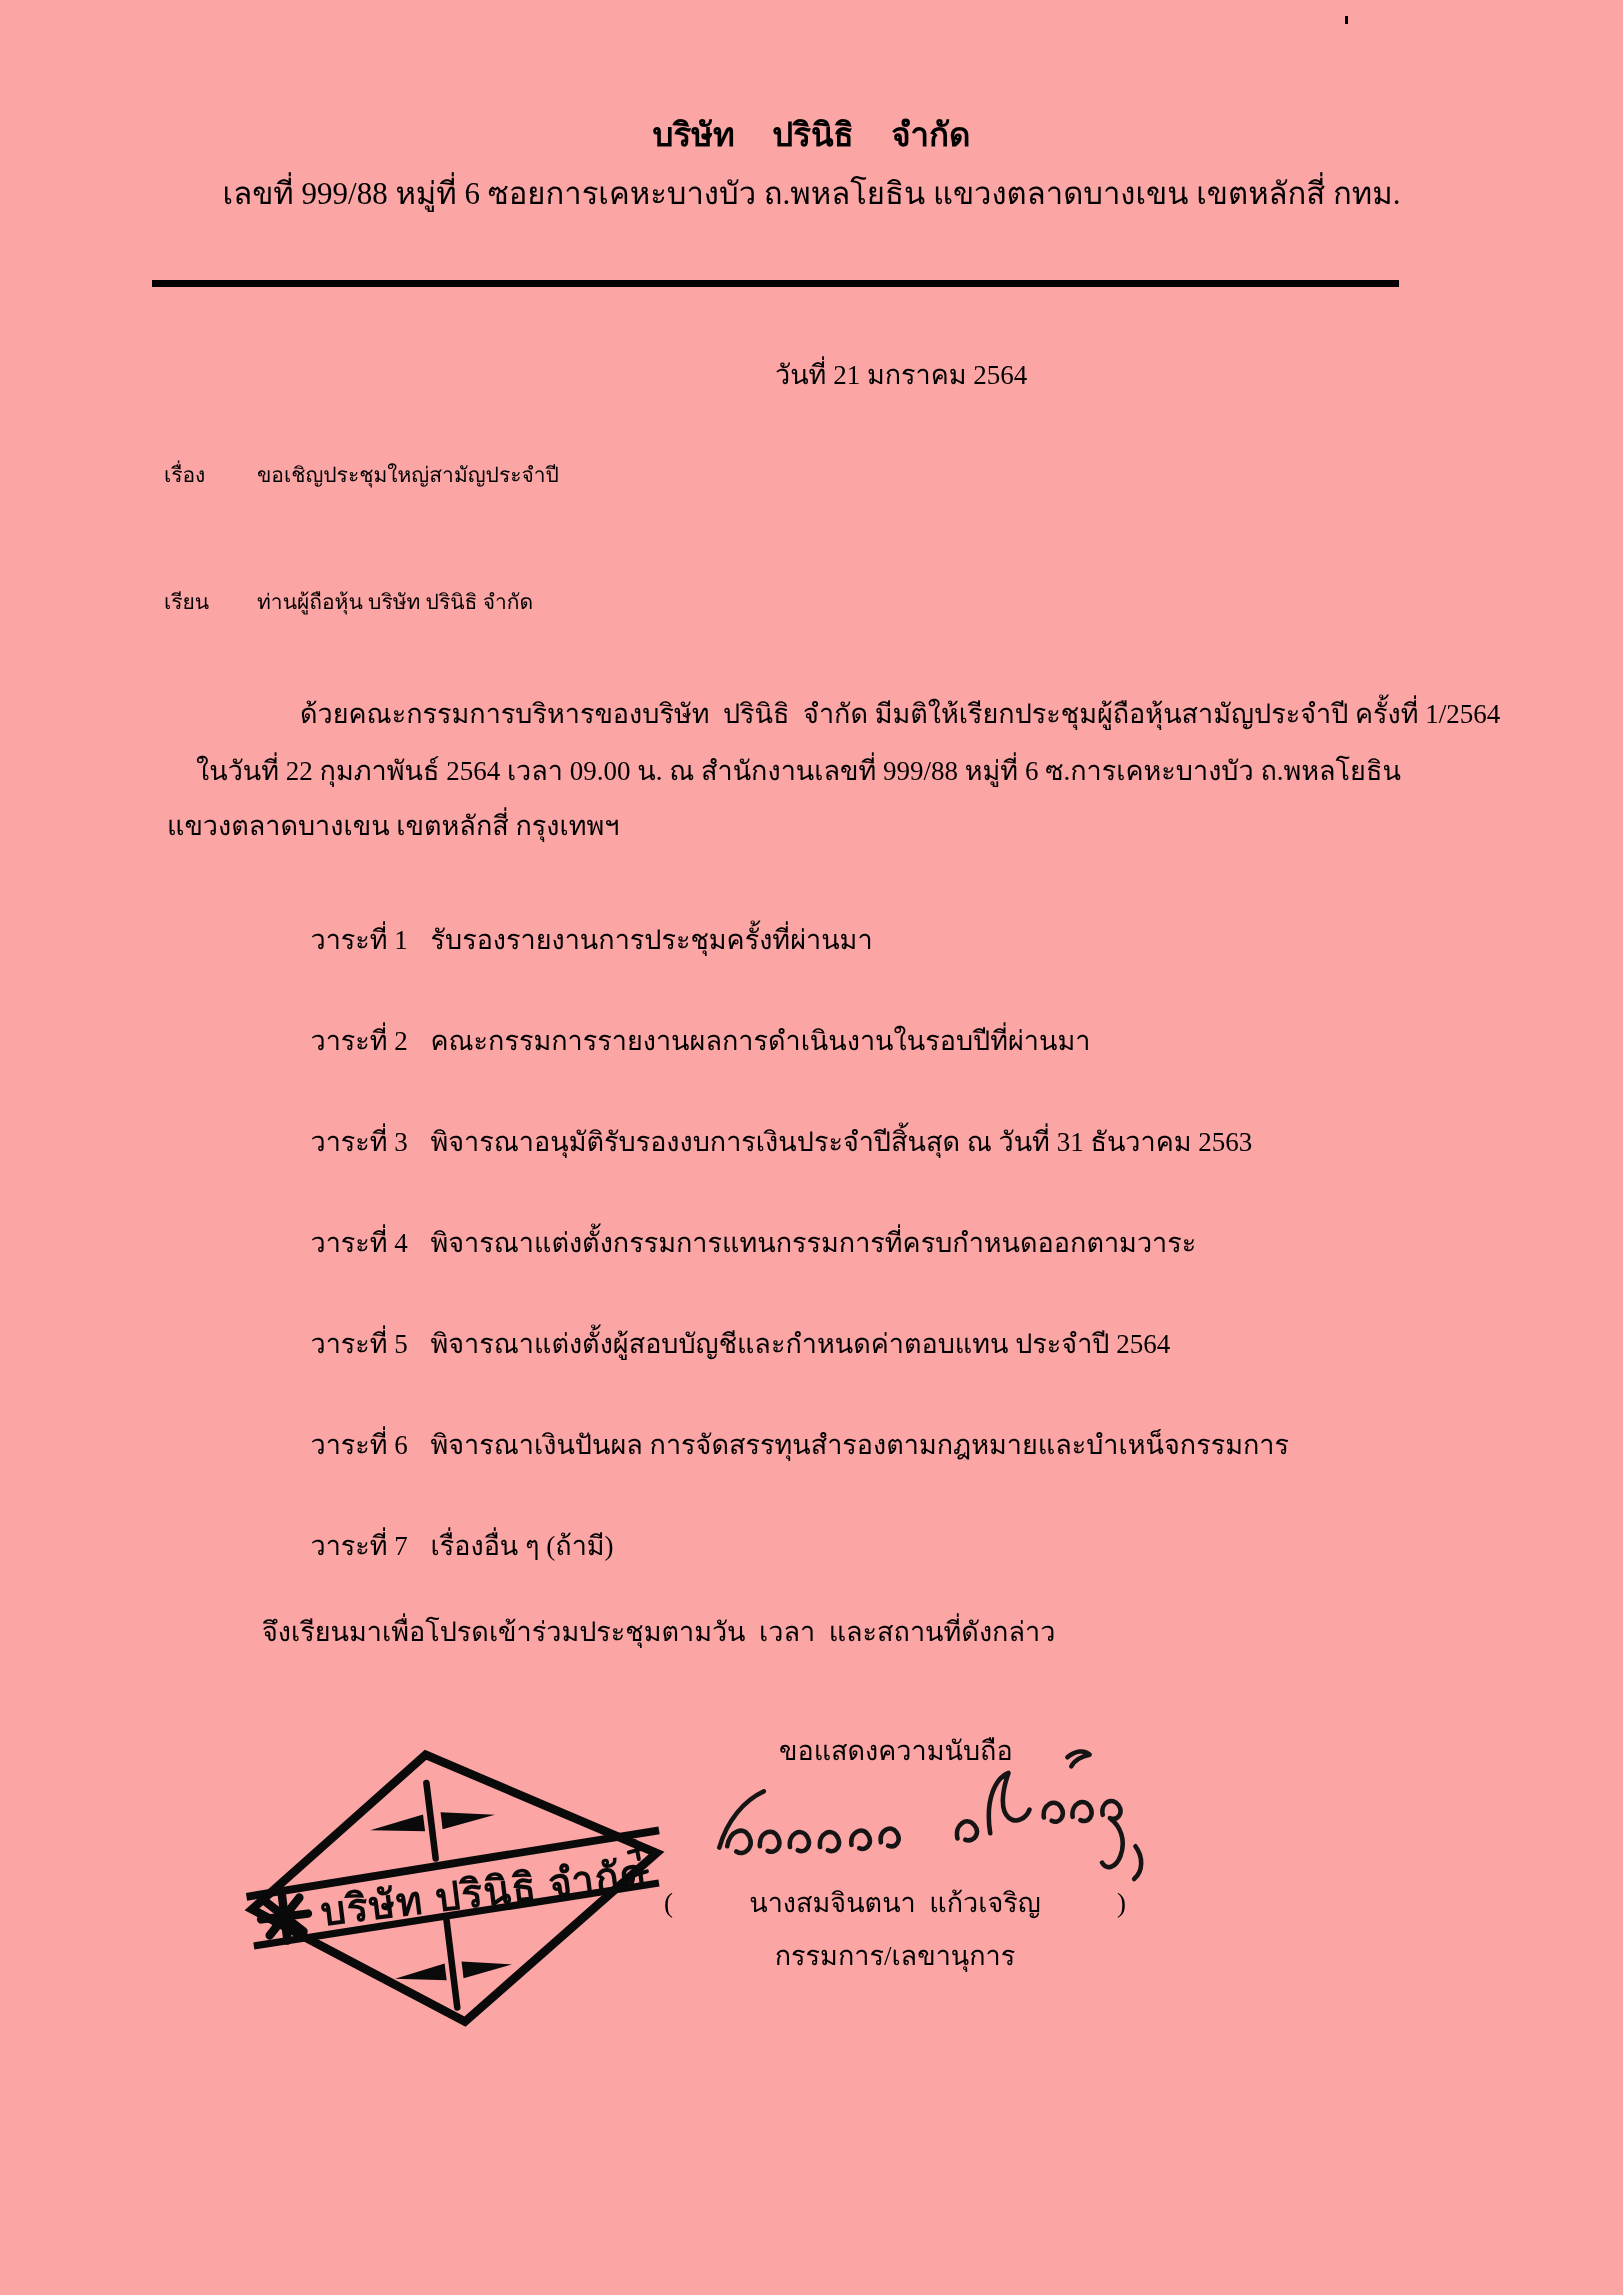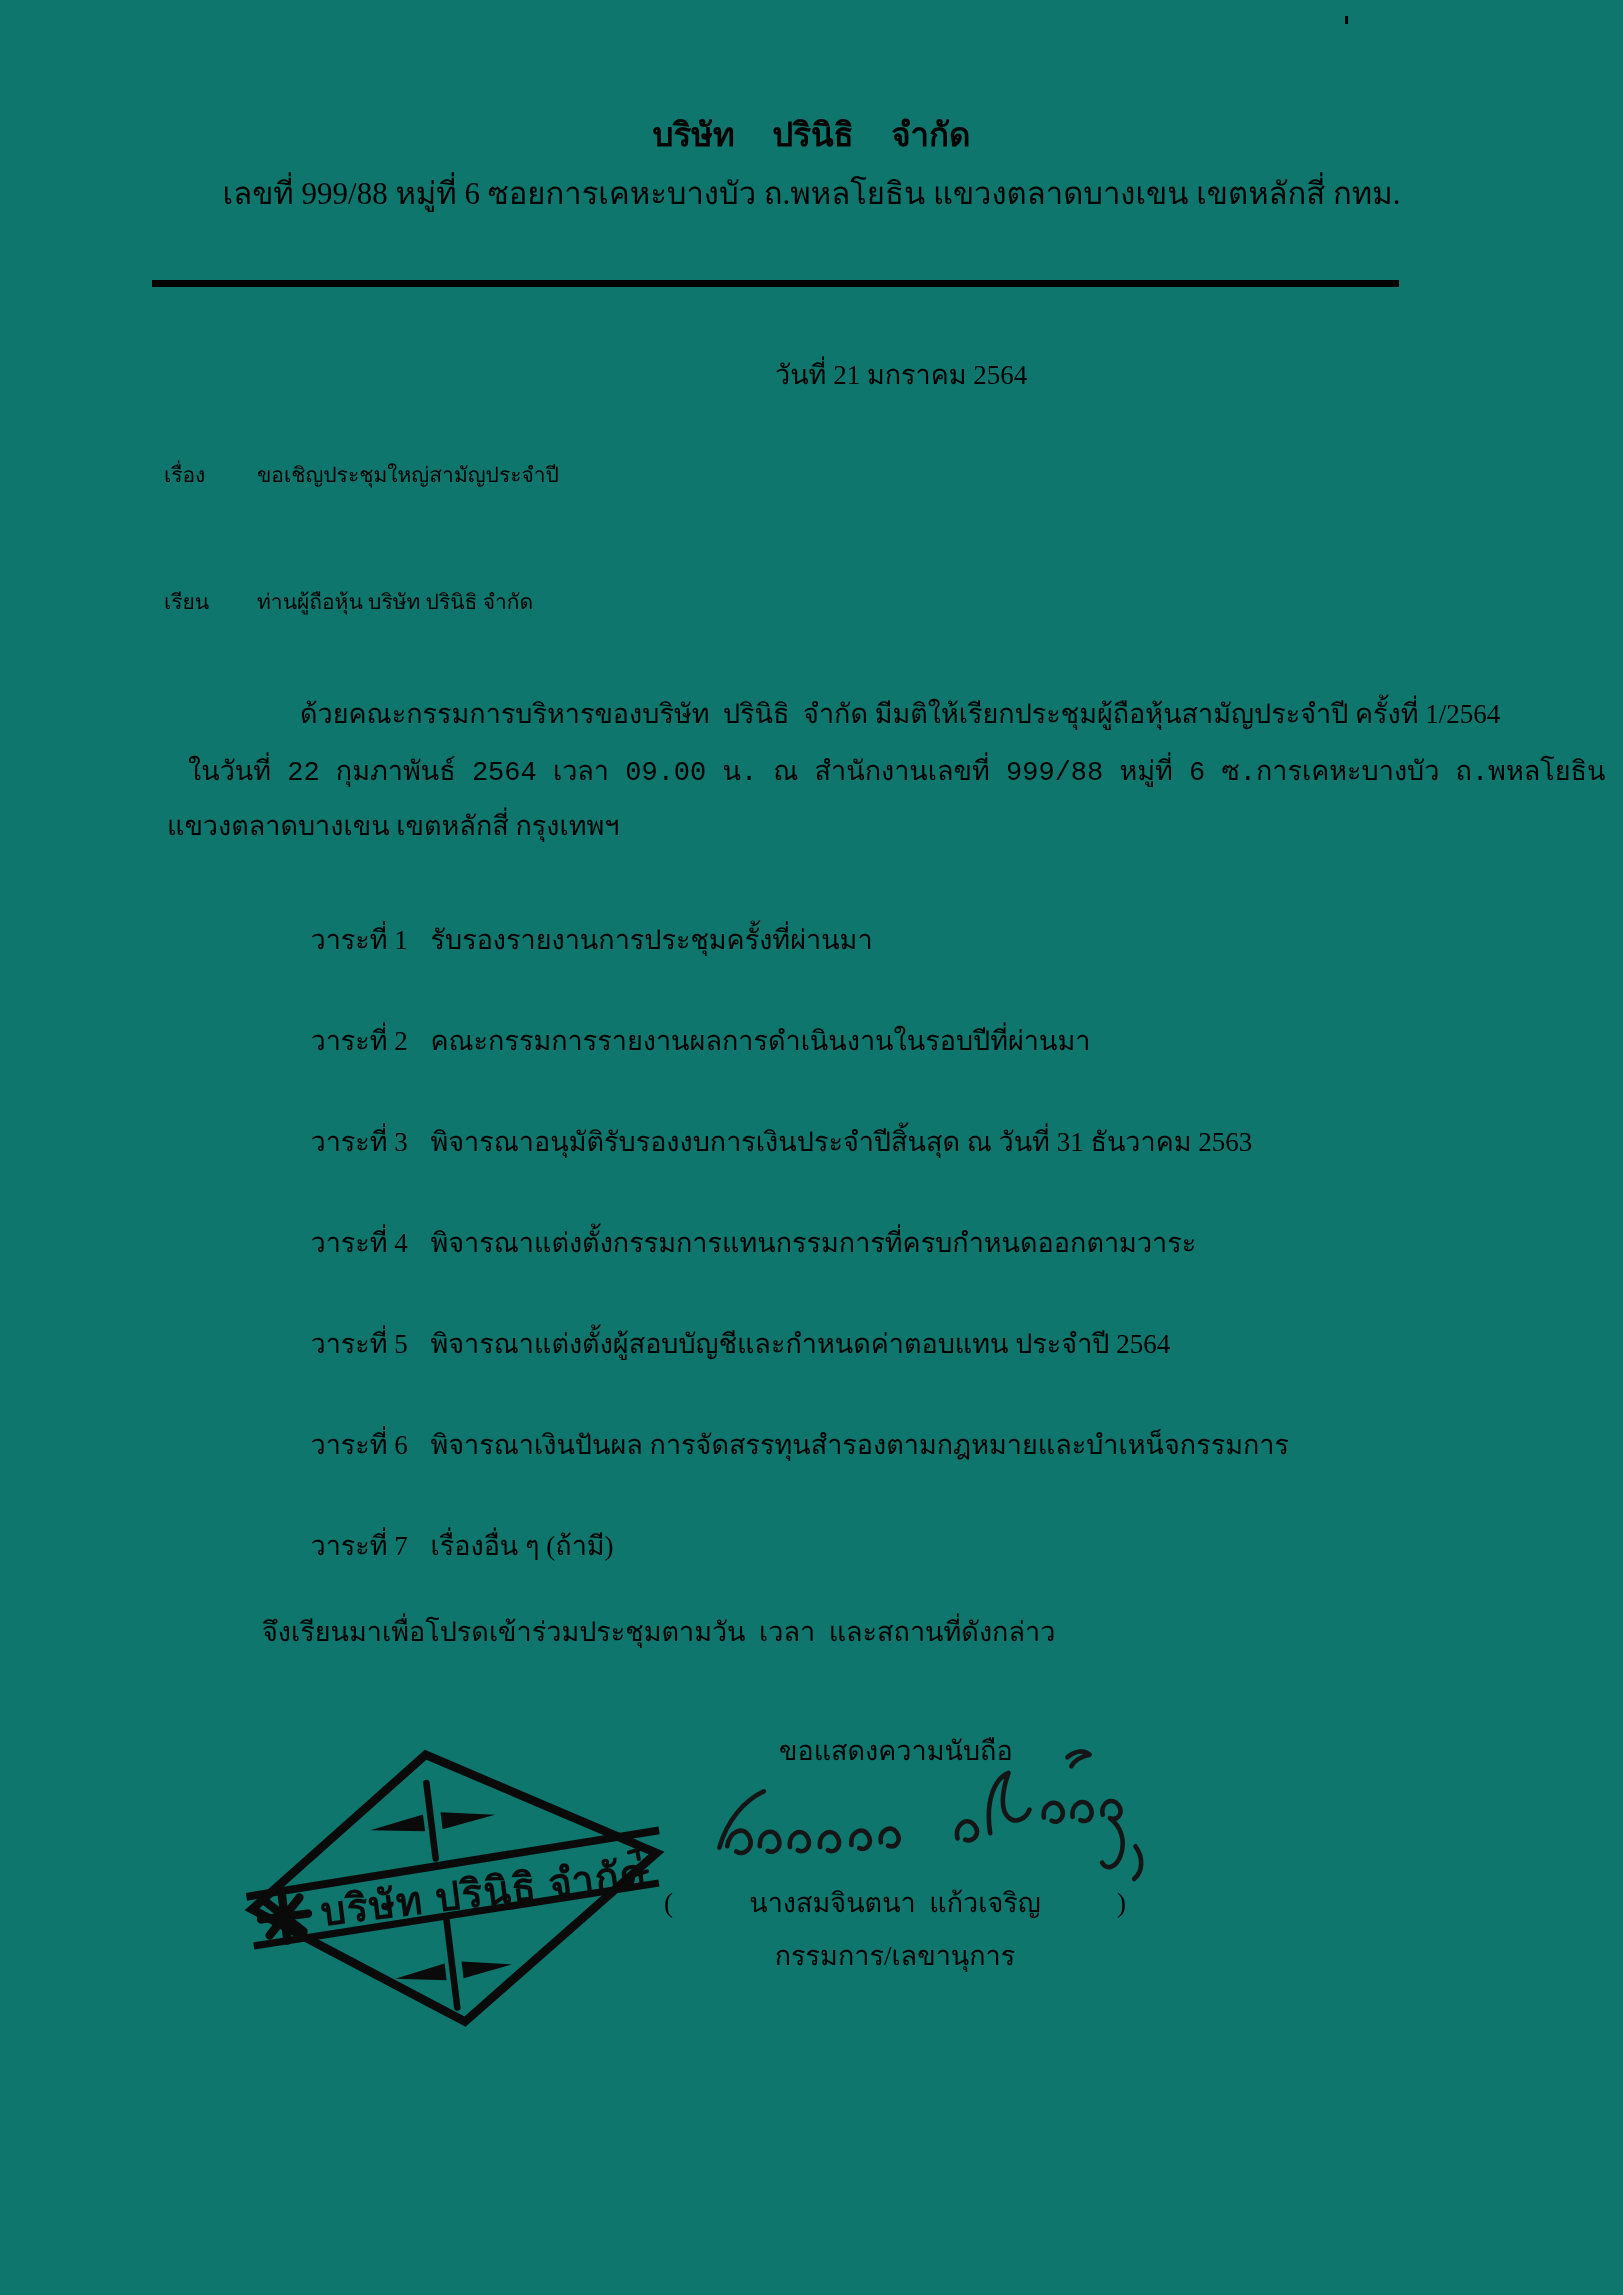--- a/index.html
+++ b/index.html
@@ -6,7 +6,7 @@
   .page {
     position:relative;
     width:1623px; height:2295px;
-    background:#0f766e;
+    background:#fca5a5;
     color:#000000;
     font-family:"Liberation Serif", serif;
     overflow:hidden;

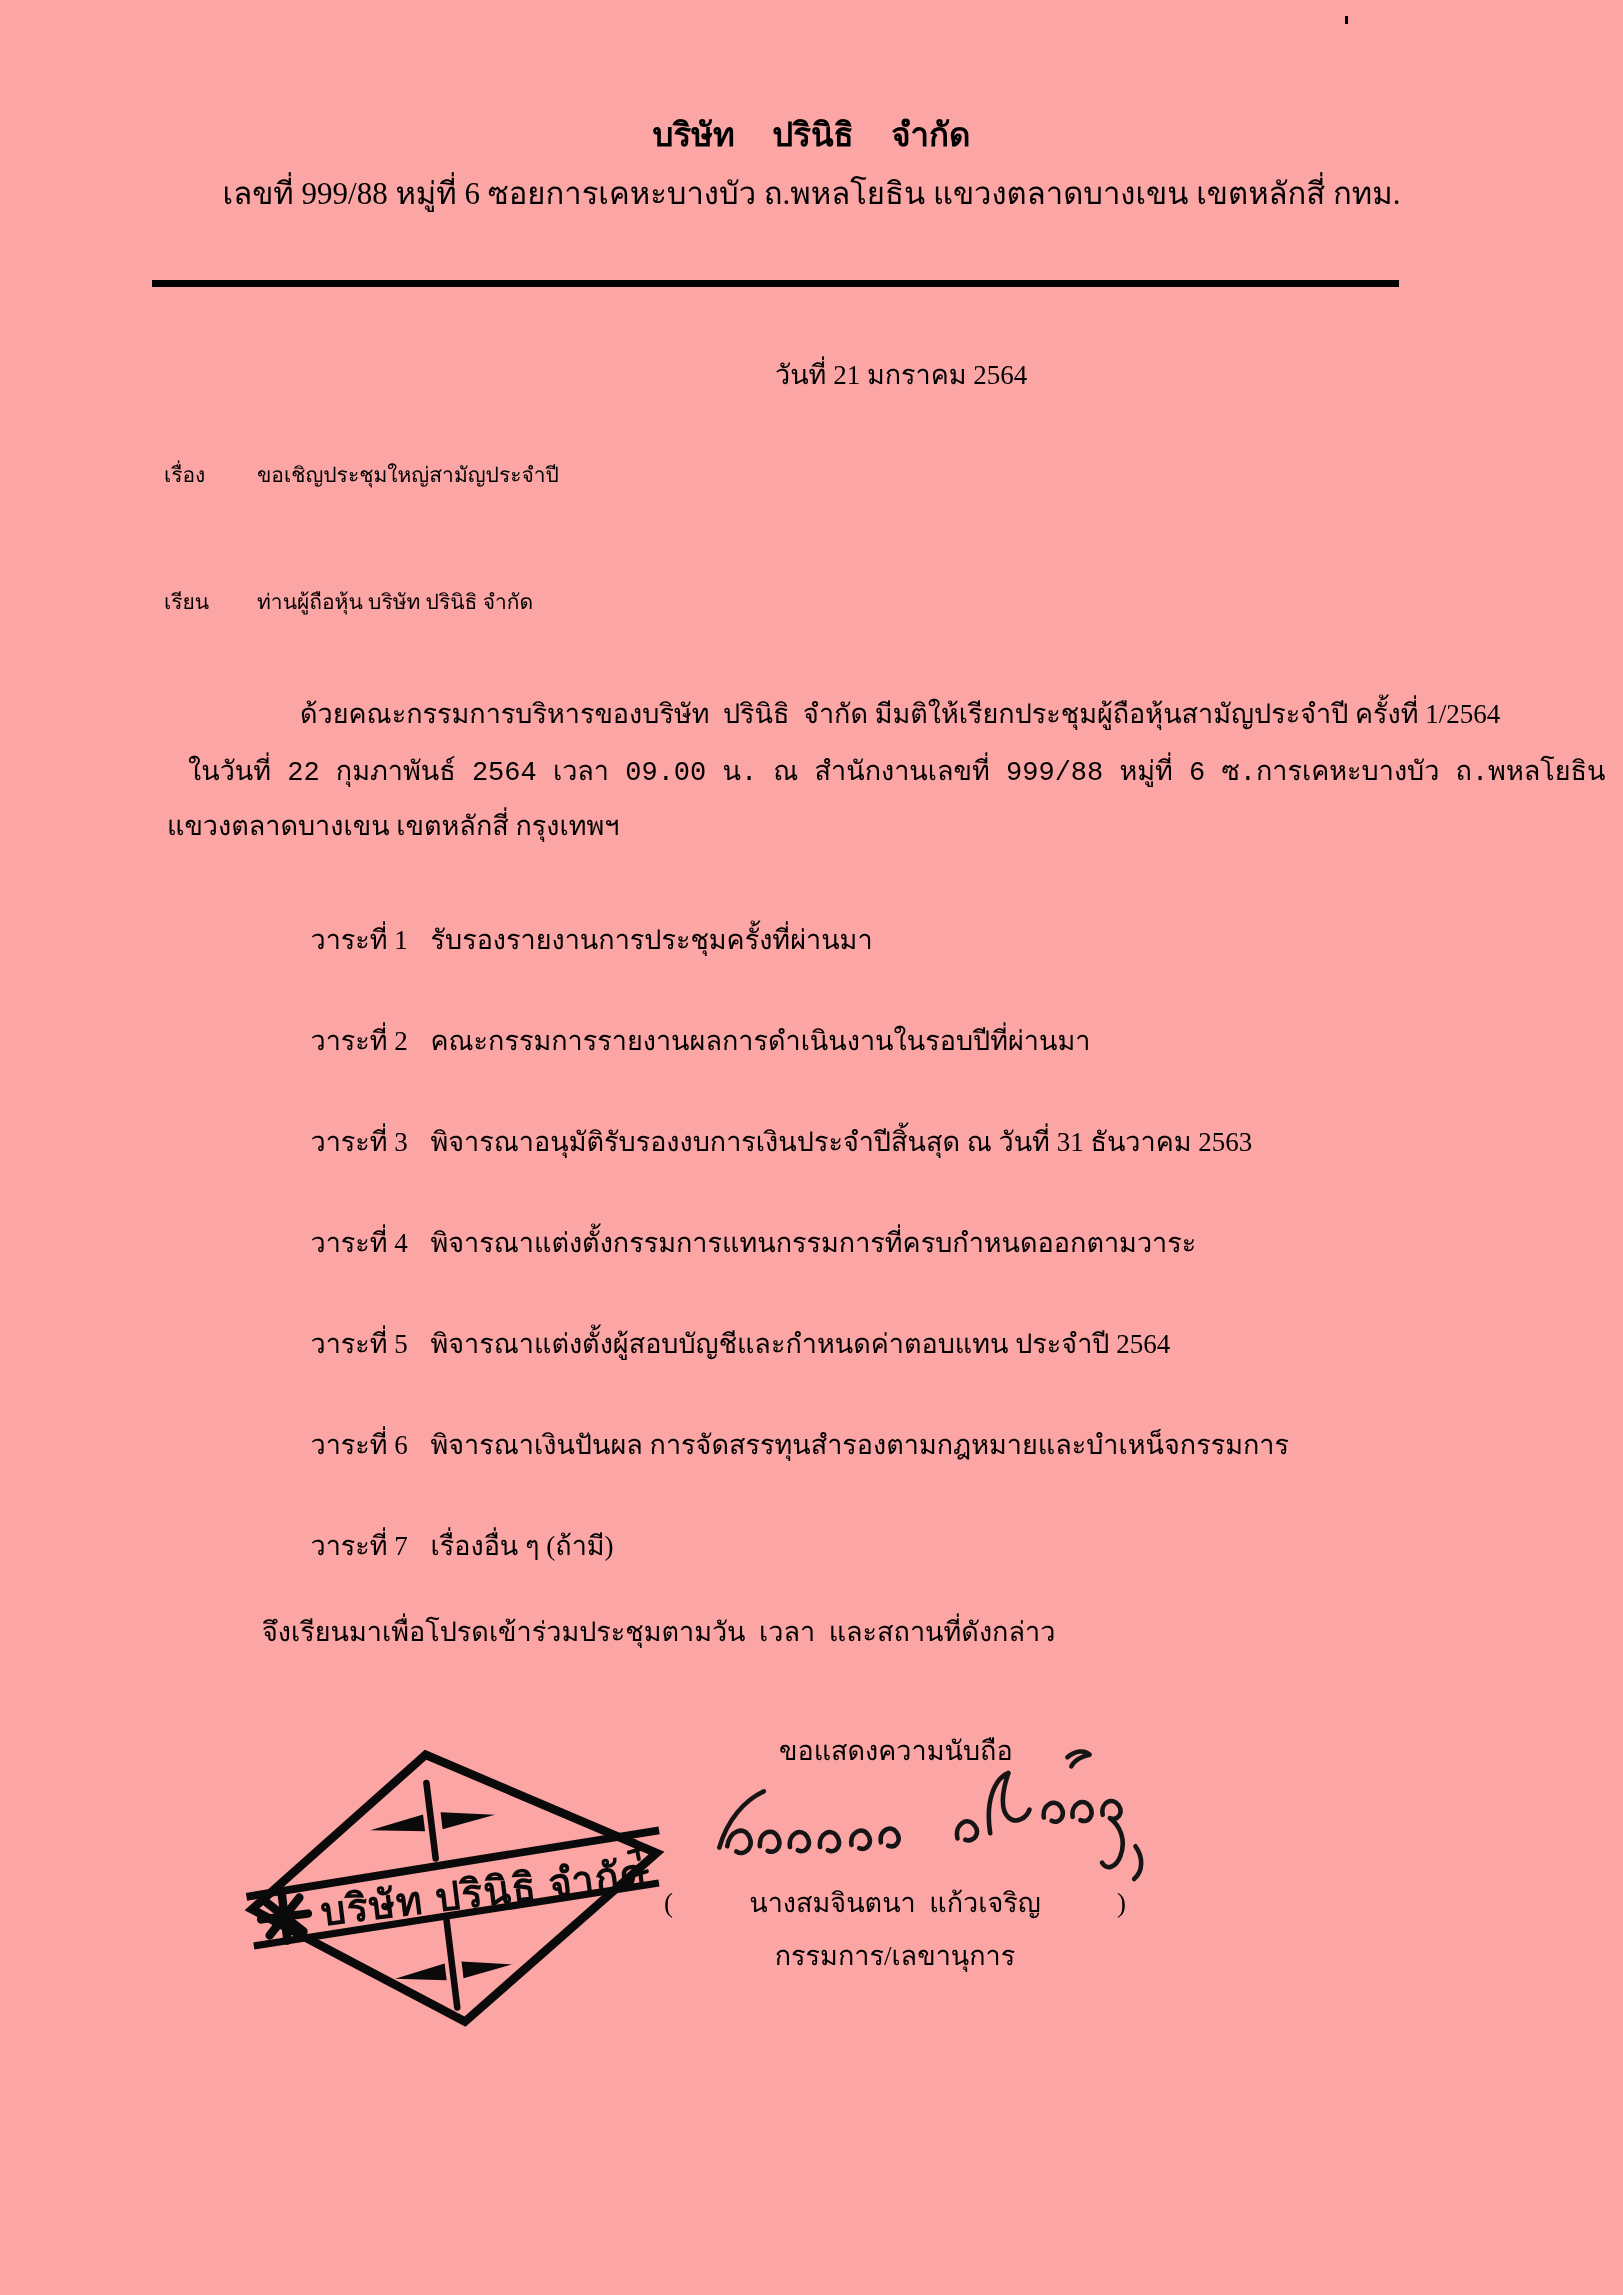--- a/index.html
+++ b/index.html
@@ -34,7 +34,7 @@
 
   .bodyline { position:absolute; font-size:27px; }
   .body-l1 { left:300px; top:692px; }
-  .body-l2 { left:188px; top:749px;font-family:Liberation Mono, monospace; }
+  .body-l2 { left:196px; top:749px; }
   .body-l3 { left:167px; top:804px; }
 
   .agenda { position:absolute; left:270px; top:887px; font-size:27px; }

